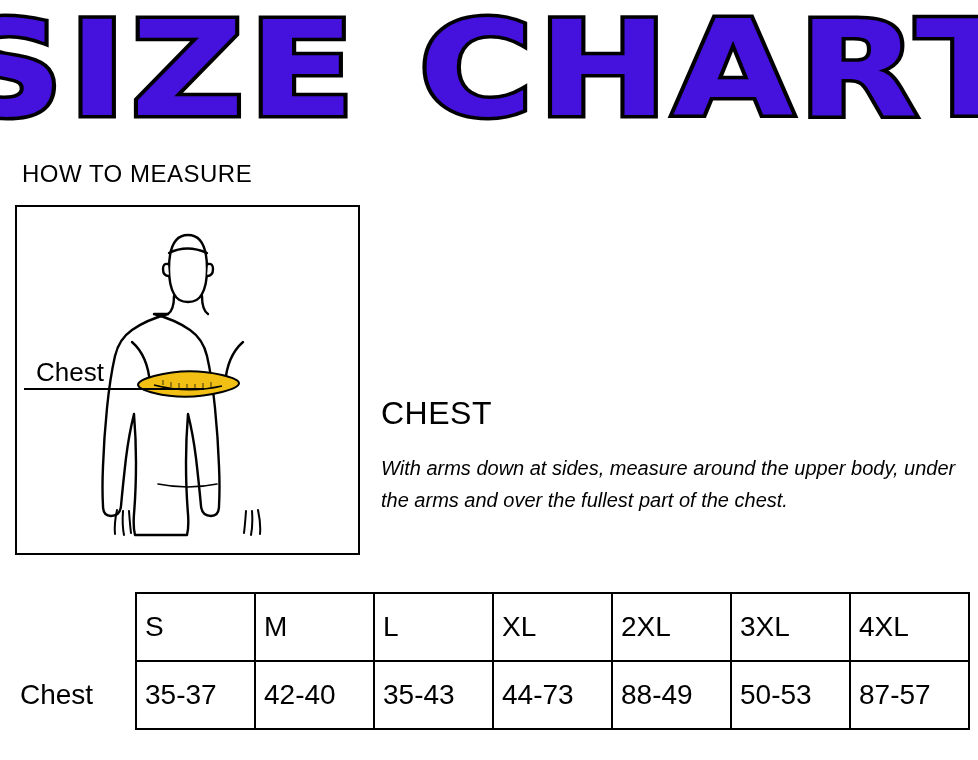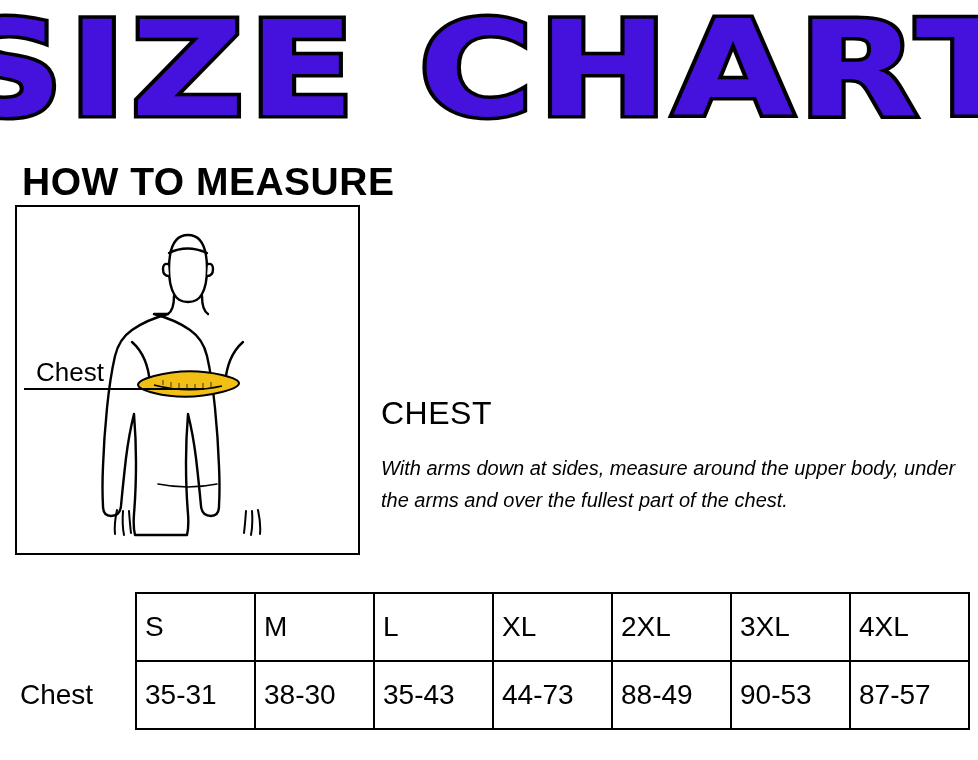--- a/index.html
+++ b/index.html
@@ -42,8 +42,8 @@
     position: absolute;
     left: 22px;
     top: 160px;
-    font-size: 39px;
-    font-weight: bold;
+    font-size: 24px;
+    font-weight: normal;
     letter-spacing: 0.5px;
   }
 

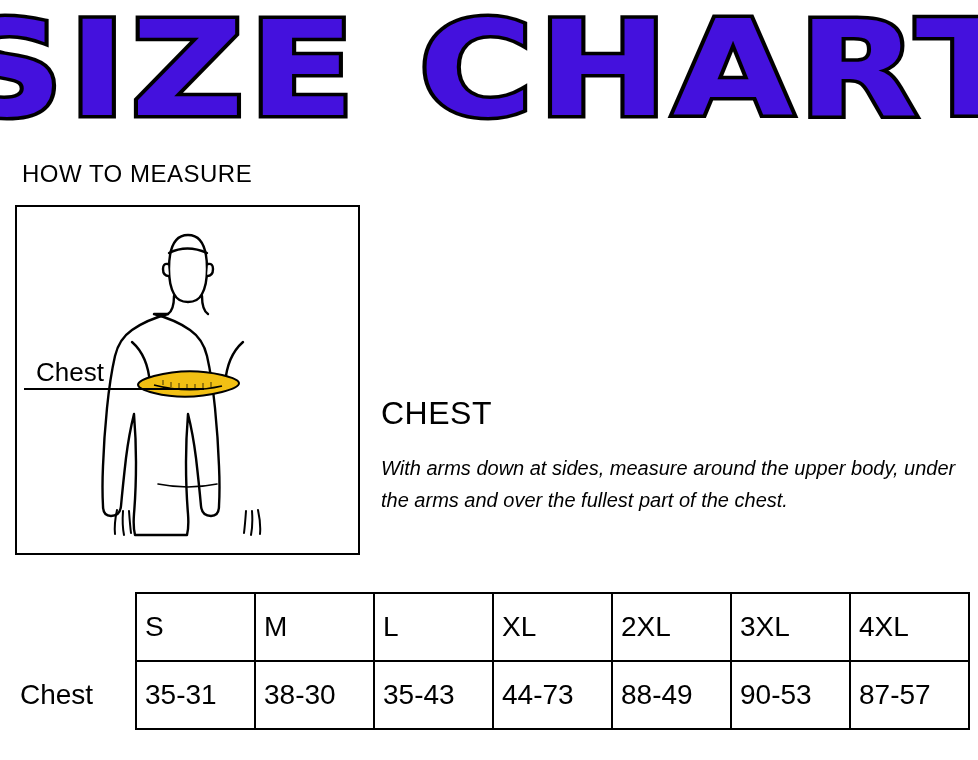--- a/index.html
+++ b/index.html
@@ -226,7 +226,7 @@
     </tr>
     <tr>
       <td class="rowhead rowhead-first">Chest</td>
-      <td>35-31</td>
+      <td>35-37</td>
       <td>38-30</td>
       <td>35-43</td>
       <td>44-73</td>

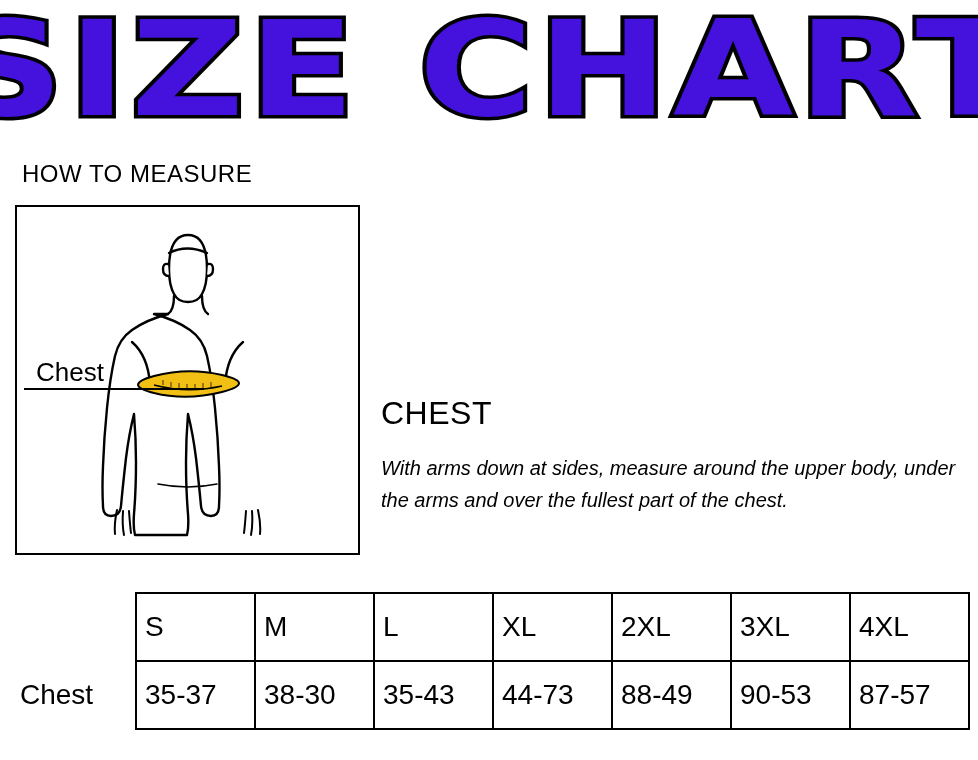--- a/index.html
+++ b/index.html
@@ -227,7 +227,7 @@
     <tr>
       <td class="rowhead rowhead-first">Chest</td>
       <td>35-37</td>
-      <td>38-30</td>
+      <td>42-40</td>
       <td>35-43</td>
       <td>44-73</td>
       <td>88-49</td>

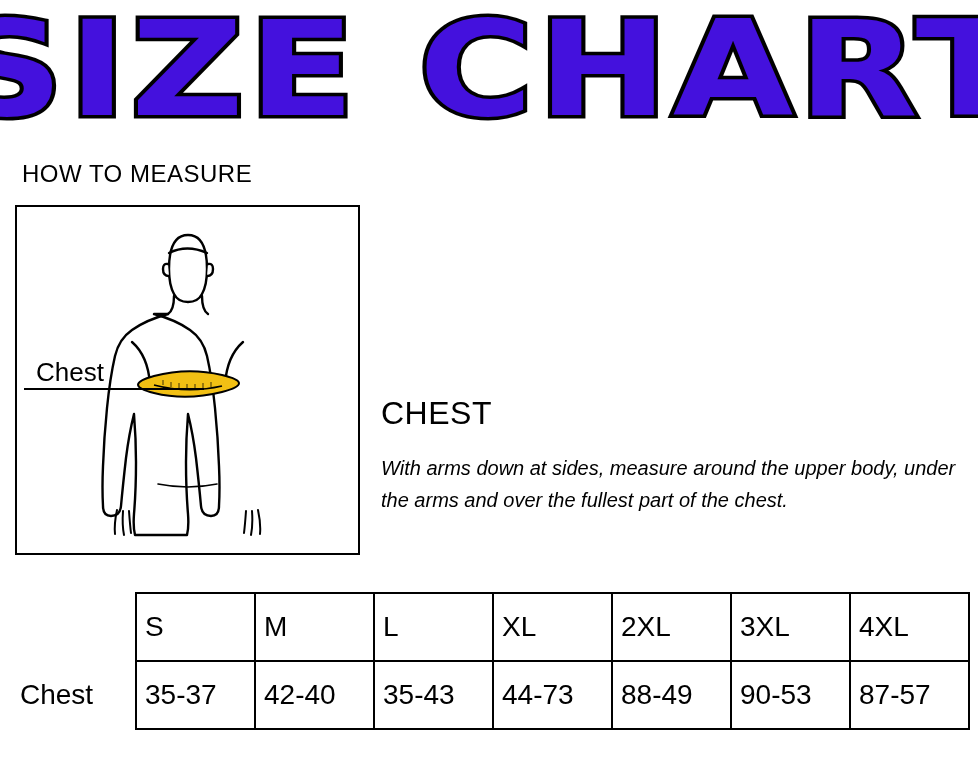--- a/index.html
+++ b/index.html
@@ -231,7 +231,7 @@
       <td>35-43</td>
       <td>44-73</td>
       <td>88-49</td>
-      <td>90-53</td>
+      <td>50-53</td>
       <td>87-57</td>
     </tr>
   </tbody>

